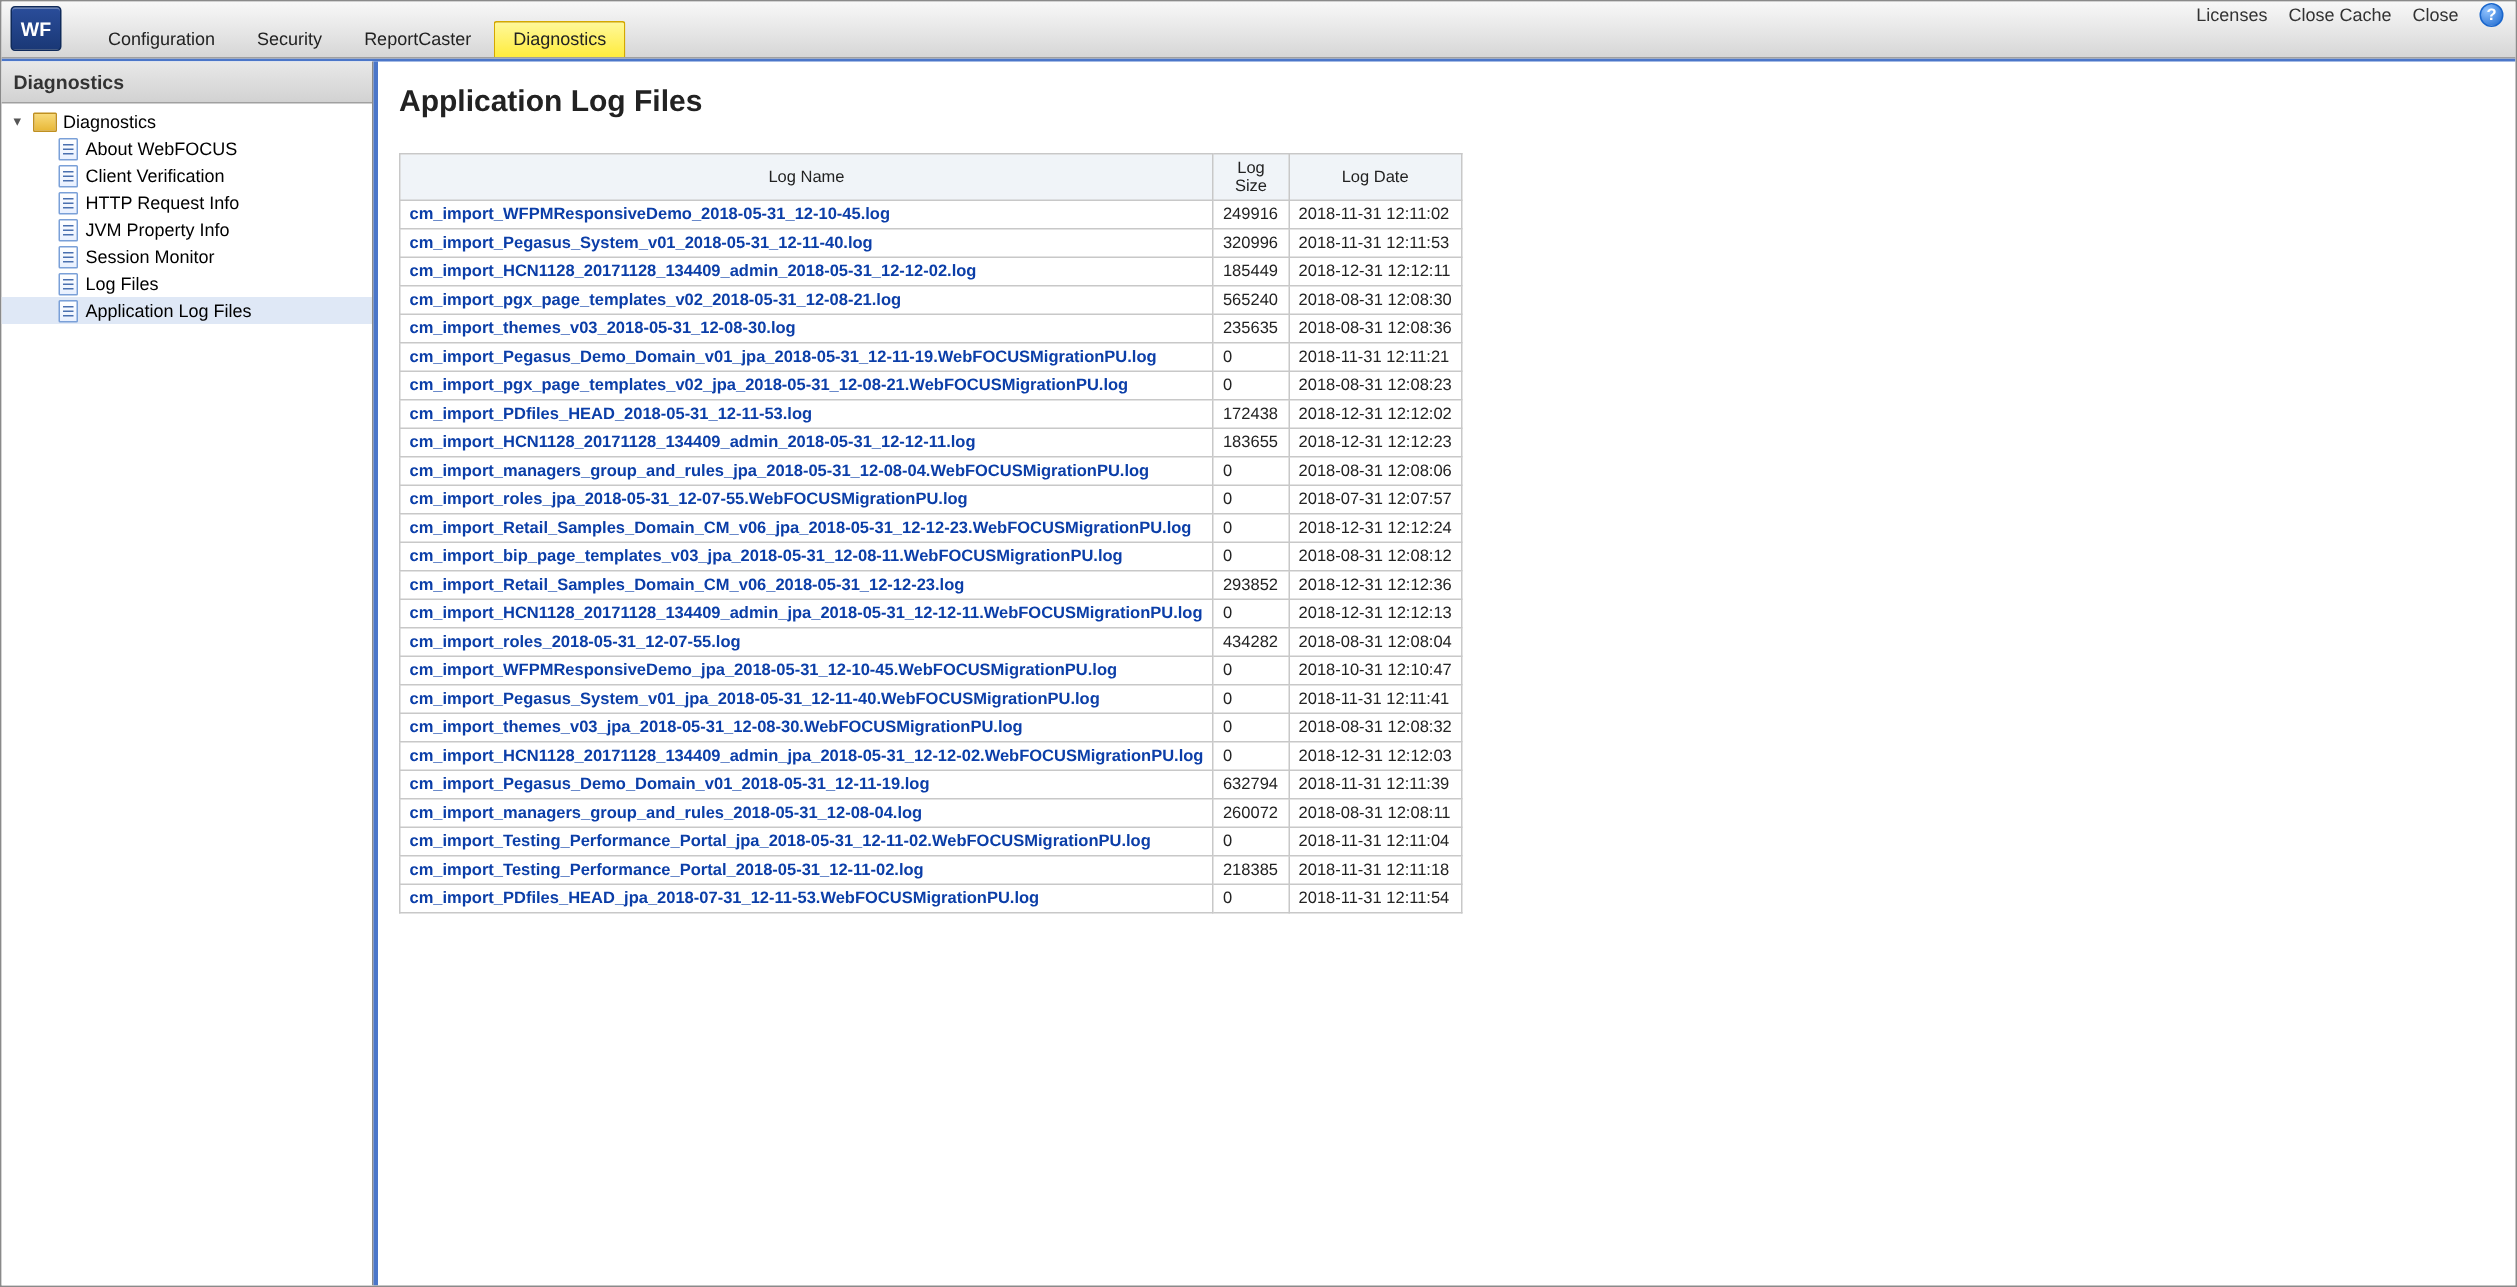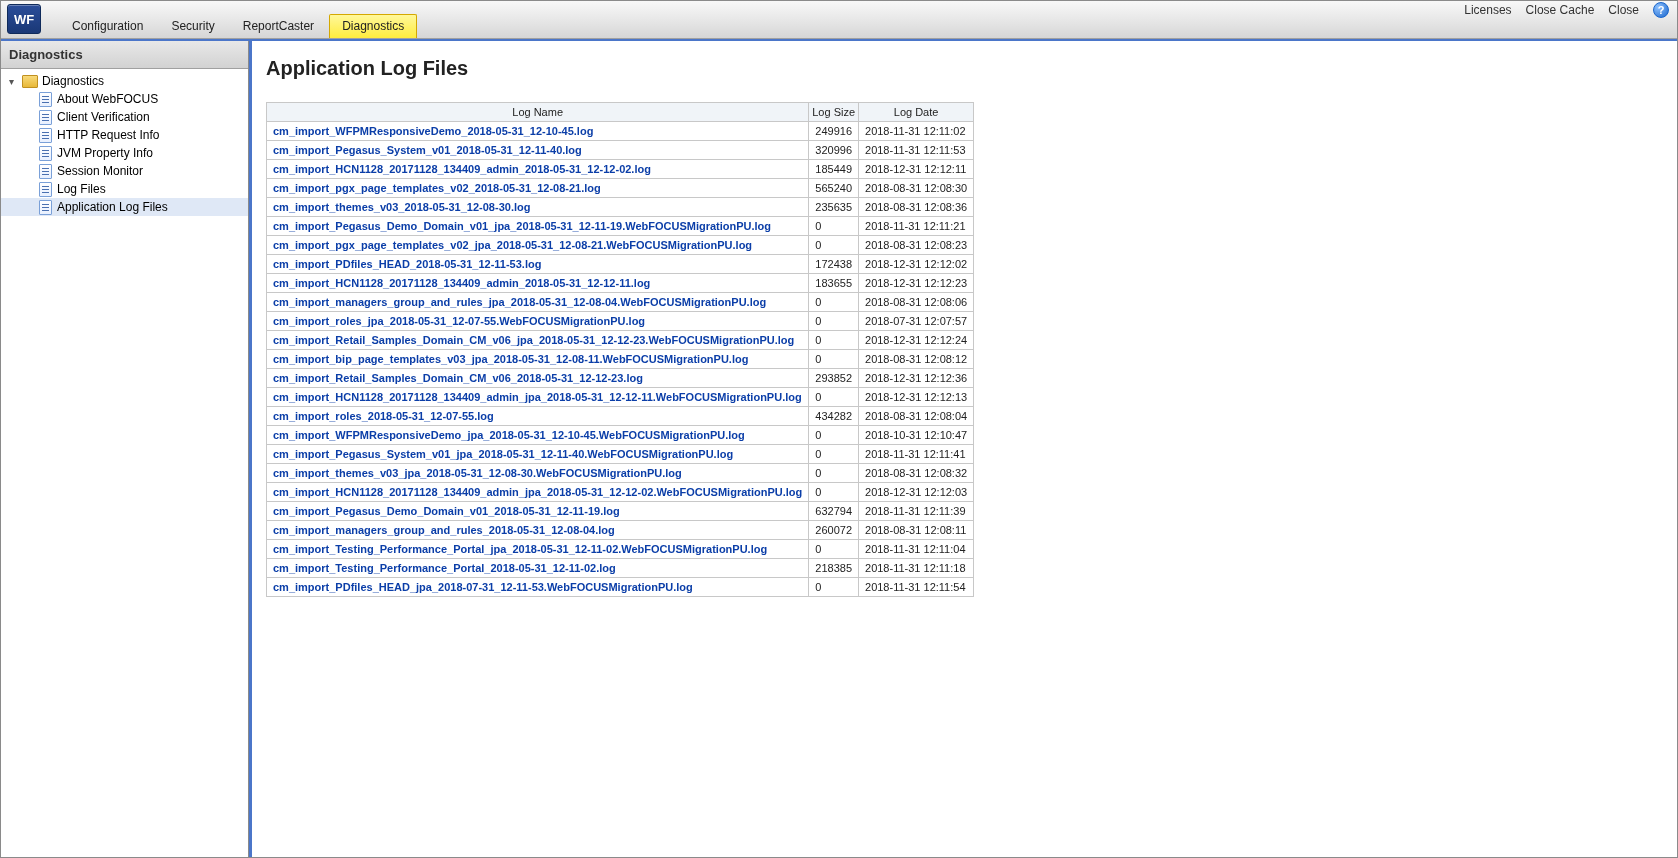--- a/index.html
+++ b/index.html
@@ -163,7 +163,7 @@
 .log-table th {
   background: #f0f4f8;
   border: 1px solid #c8c8c8;
-  padding: 3px 2px;
+  padding: 3px 14px;
   font-weight: normal;
   color: #222;
 }

